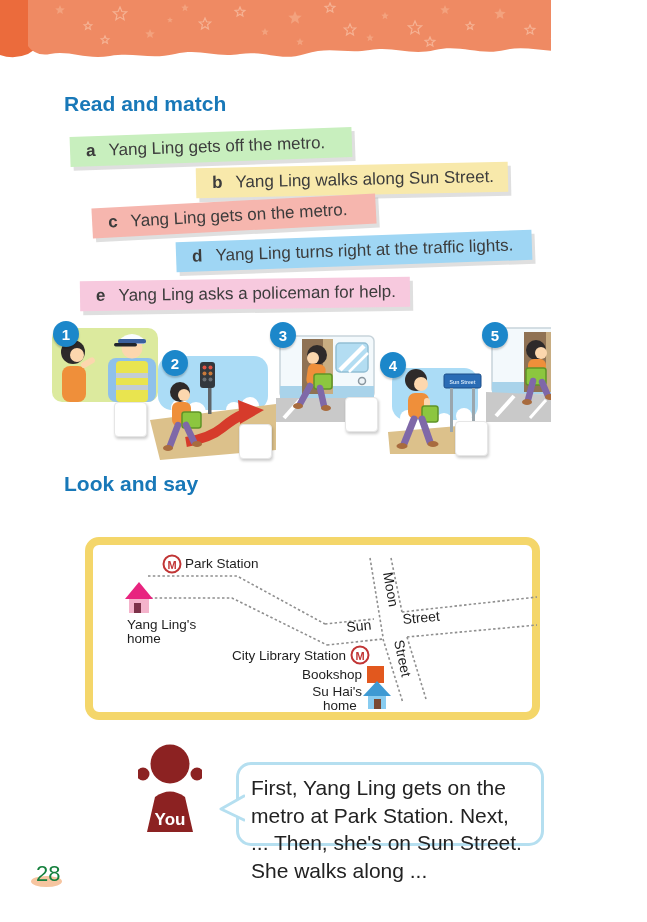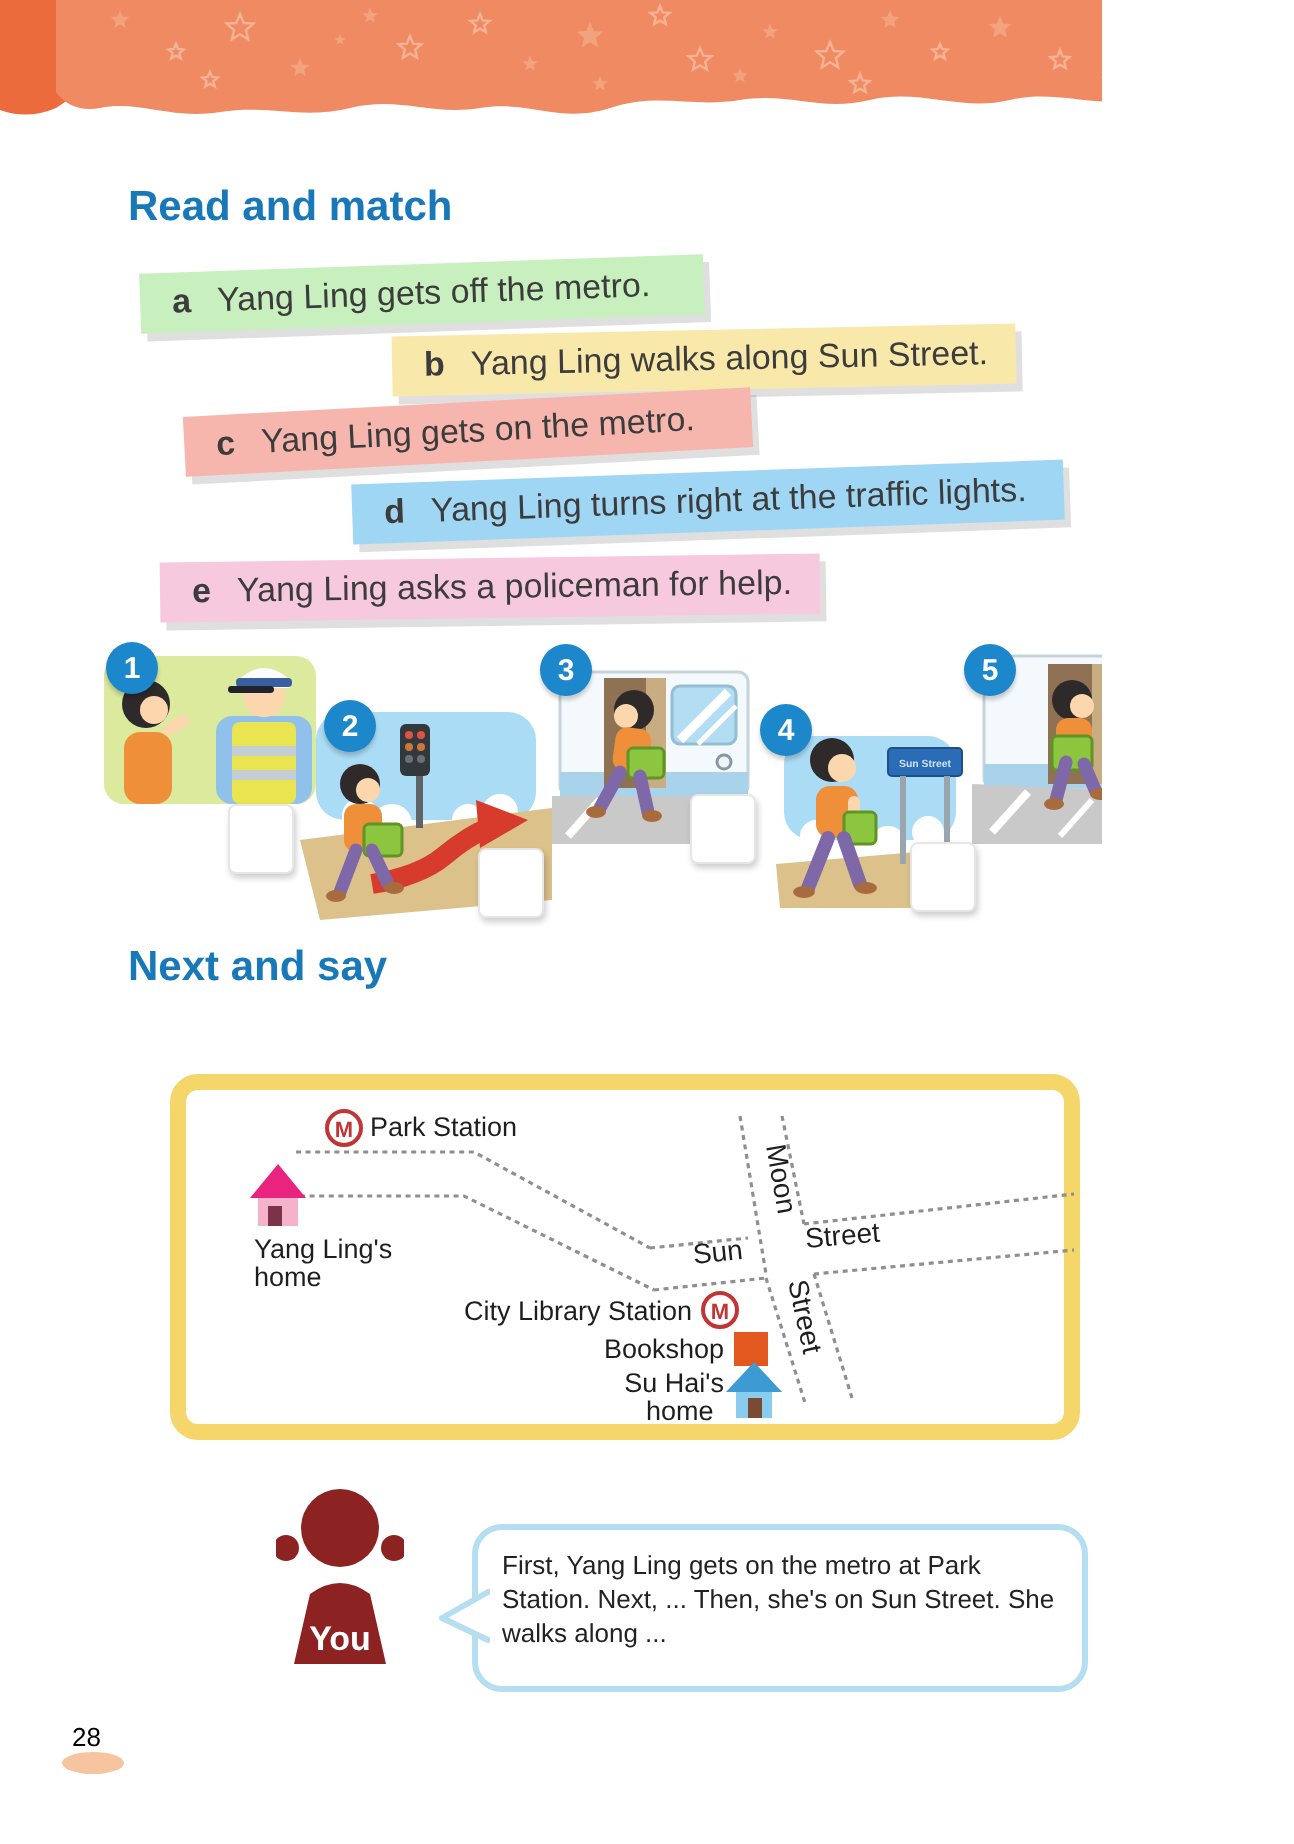--- a/index.html
+++ b/index.html
@@ -226,7 +226,7 @@
   <div class="ansbox" style="left:455px;top:421px"></div>
   <div class="ansbox" style="left:556px;top:398px"></div>
 
-  <div class="sec-title" style="left:64px;top:472px">Next and say</div>
+  <div class="sec-title" style="left:64px;top:472px">Look and say</div>
 
   <svg class="abs" style="left:85px;top:537px" width="455" height="183" viewBox="0 0 455 183">
     <rect x="4" y="4" width="447" height="175" rx="10" fill="#ffffff" stroke="#f4d66a" stroke-width="8"></rect>

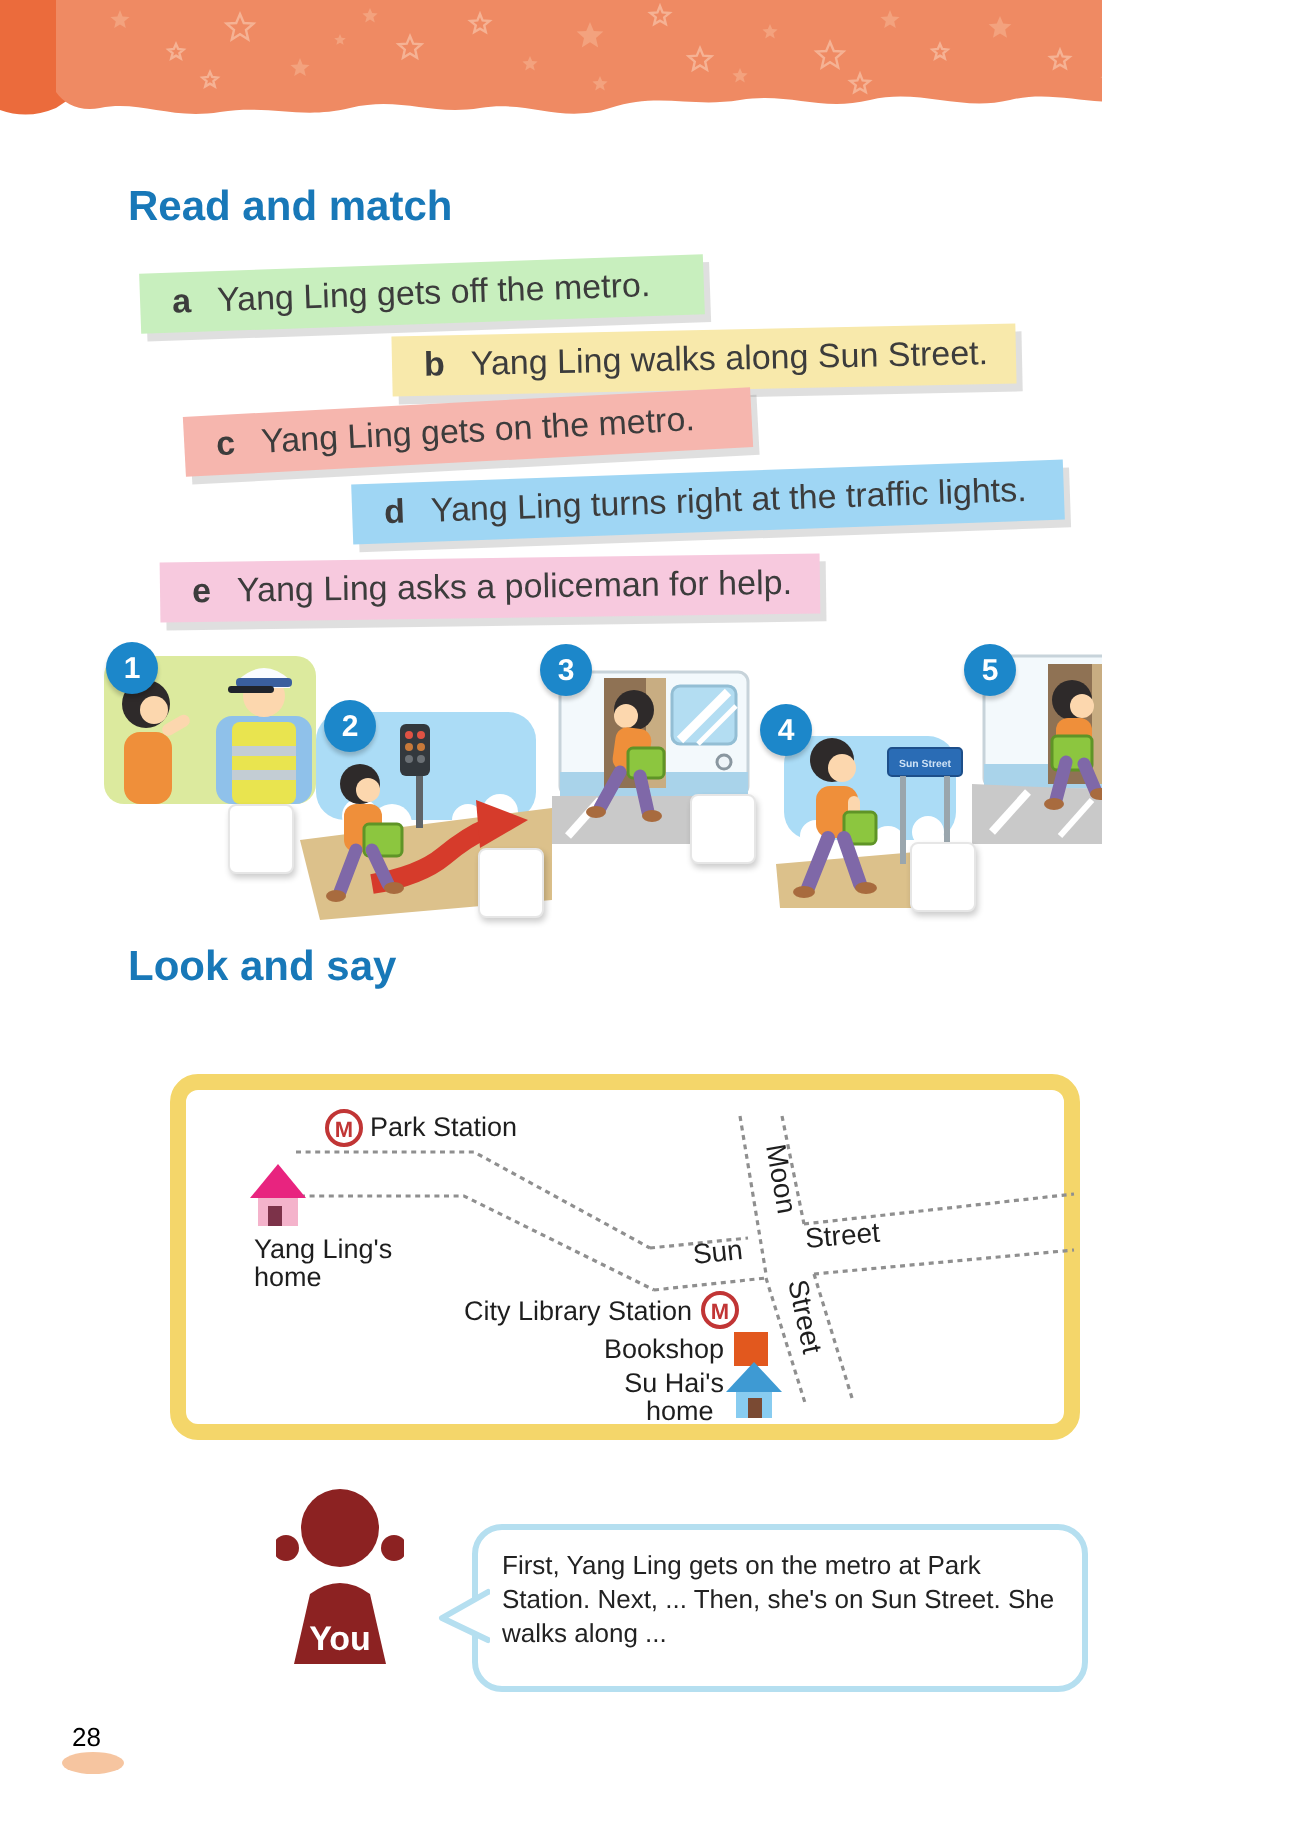--- a/index.html
+++ b/index.html
@@ -19,7 +19,7 @@
   .question{position:absolute;font-style:italic;font-size:17px;color:#3a3a3a;}
   .bubble{position:absolute;left:236px;top:762px;width:308px;height:84px;background:#fff;
           border:3px solid var(--bubble_border,#b5dff0);border-radius:15px;box-sizing:border-box;
-          padding:9px 12px;font-size:13px;line-height:1.32;color:#222;}
+          padding:9px 12px;font-size:21px;line-height:1.32;color:#222;}
   .pagenum{position:absolute;left:36px;top:861px;font-size:13px;color:#000000;z-index:2;}
   .pagenum-ellipse{position:absolute;left:31px;top:876px;width:31px;height:11px;border-radius:50%;
           background:#f6c5a0;z-index:1;}

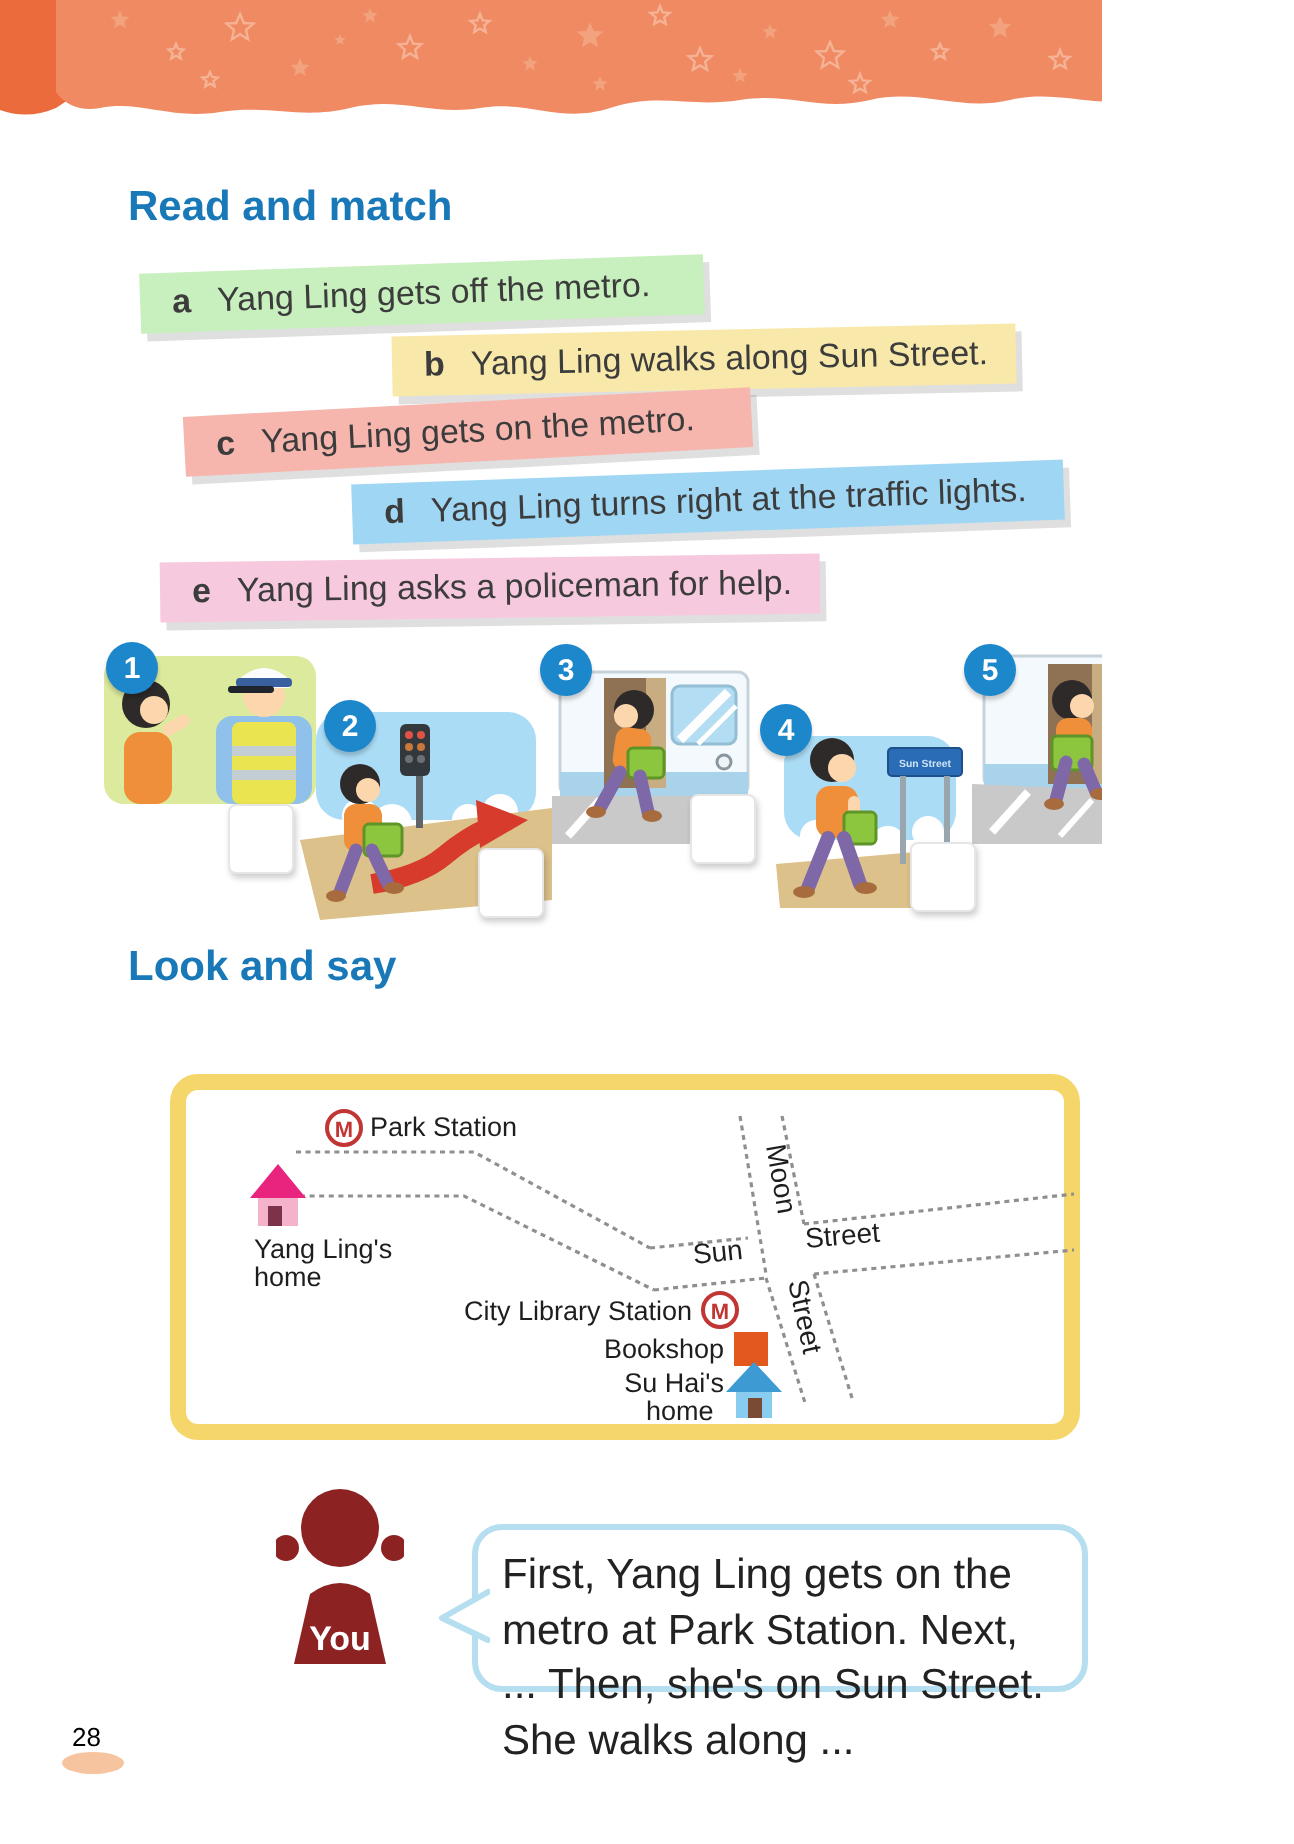--- a/index.html
+++ b/index.html
@@ -20,7 +20,7 @@
   .bubble{position:absolute;left:236px;top:762px;width:308px;height:84px;background:#fff;
           border:3px solid var(--bubble_border,#b5dff0);border-radius:15px;box-sizing:border-box;
           padding:9px 12px;font-size:21px;line-height:1.32;color:#222;}
-  .pagenum{position:absolute;left:36px;top:861px;font-size:13px;color:#000000;z-index:2;}
+  .pagenum{position:absolute;left:36px;top:861px;font-size:22px;color:#15803d;z-index:2;}
   .pagenum-ellipse{position:absolute;left:31px;top:876px;width:31px;height:11px;border-radius:50%;
           background:#f6c5a0;z-index:1;}
 </style>

